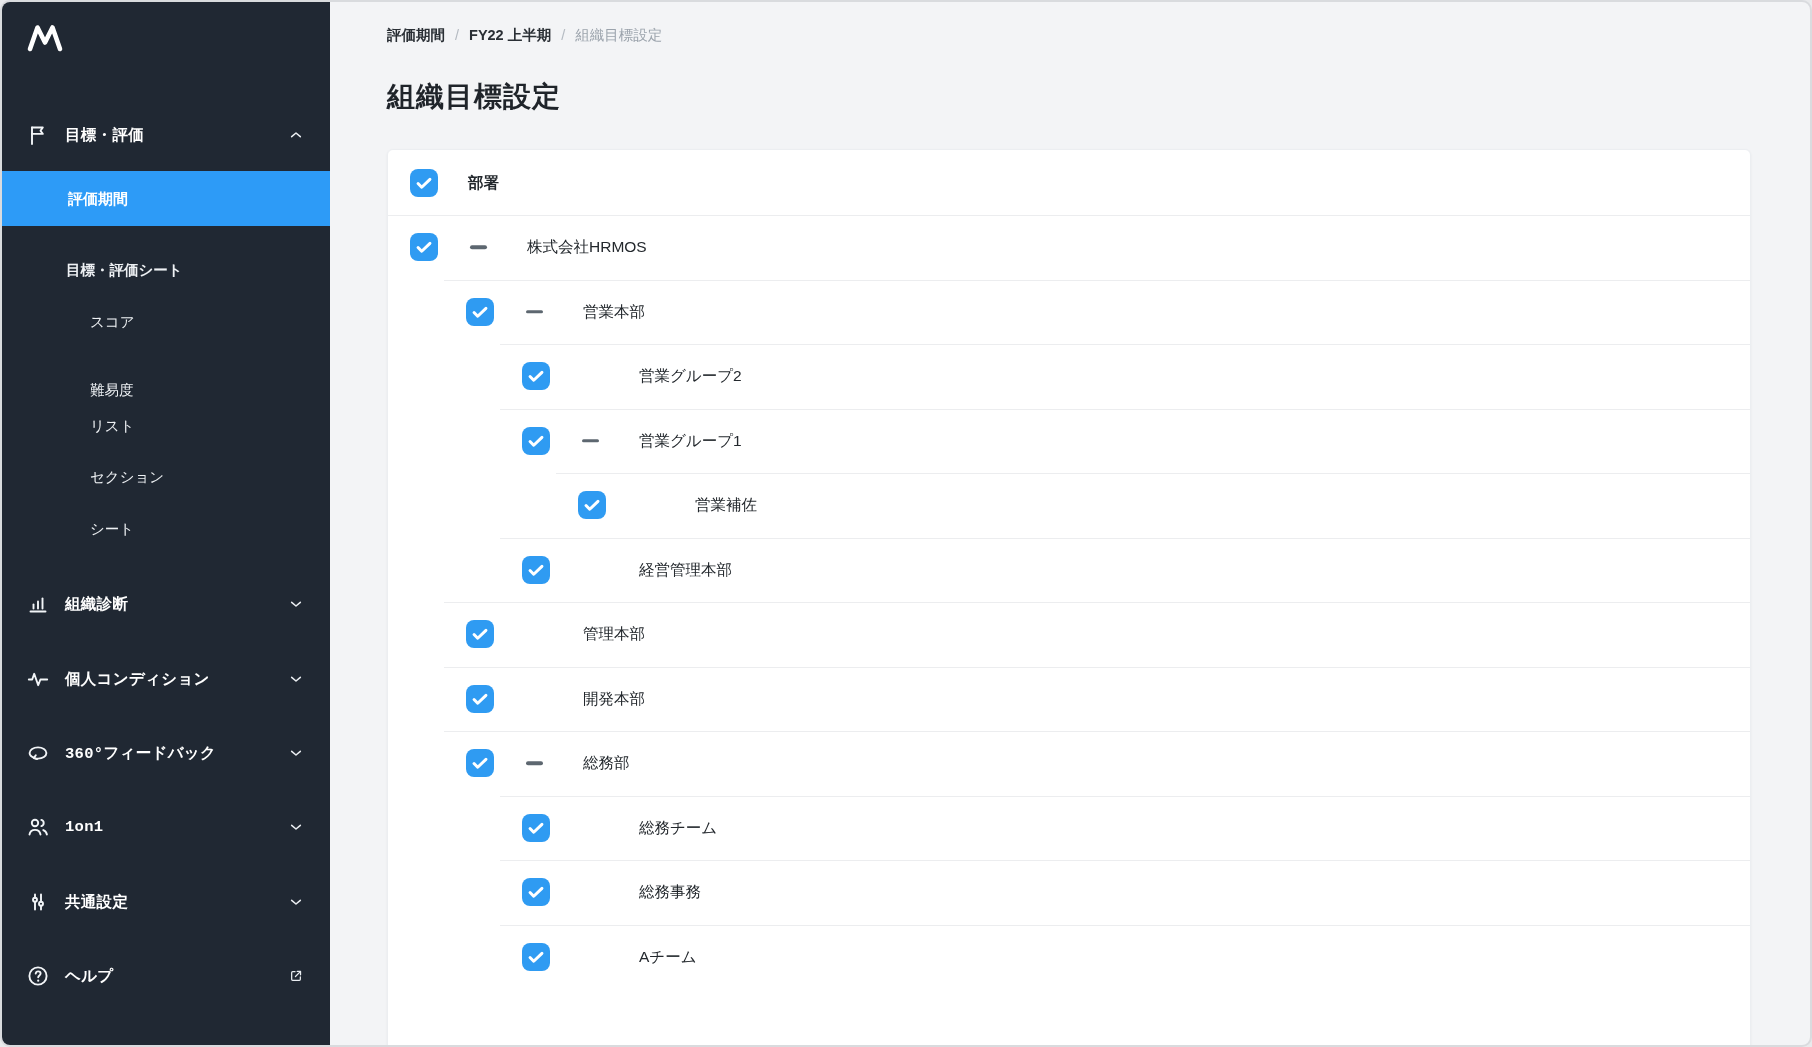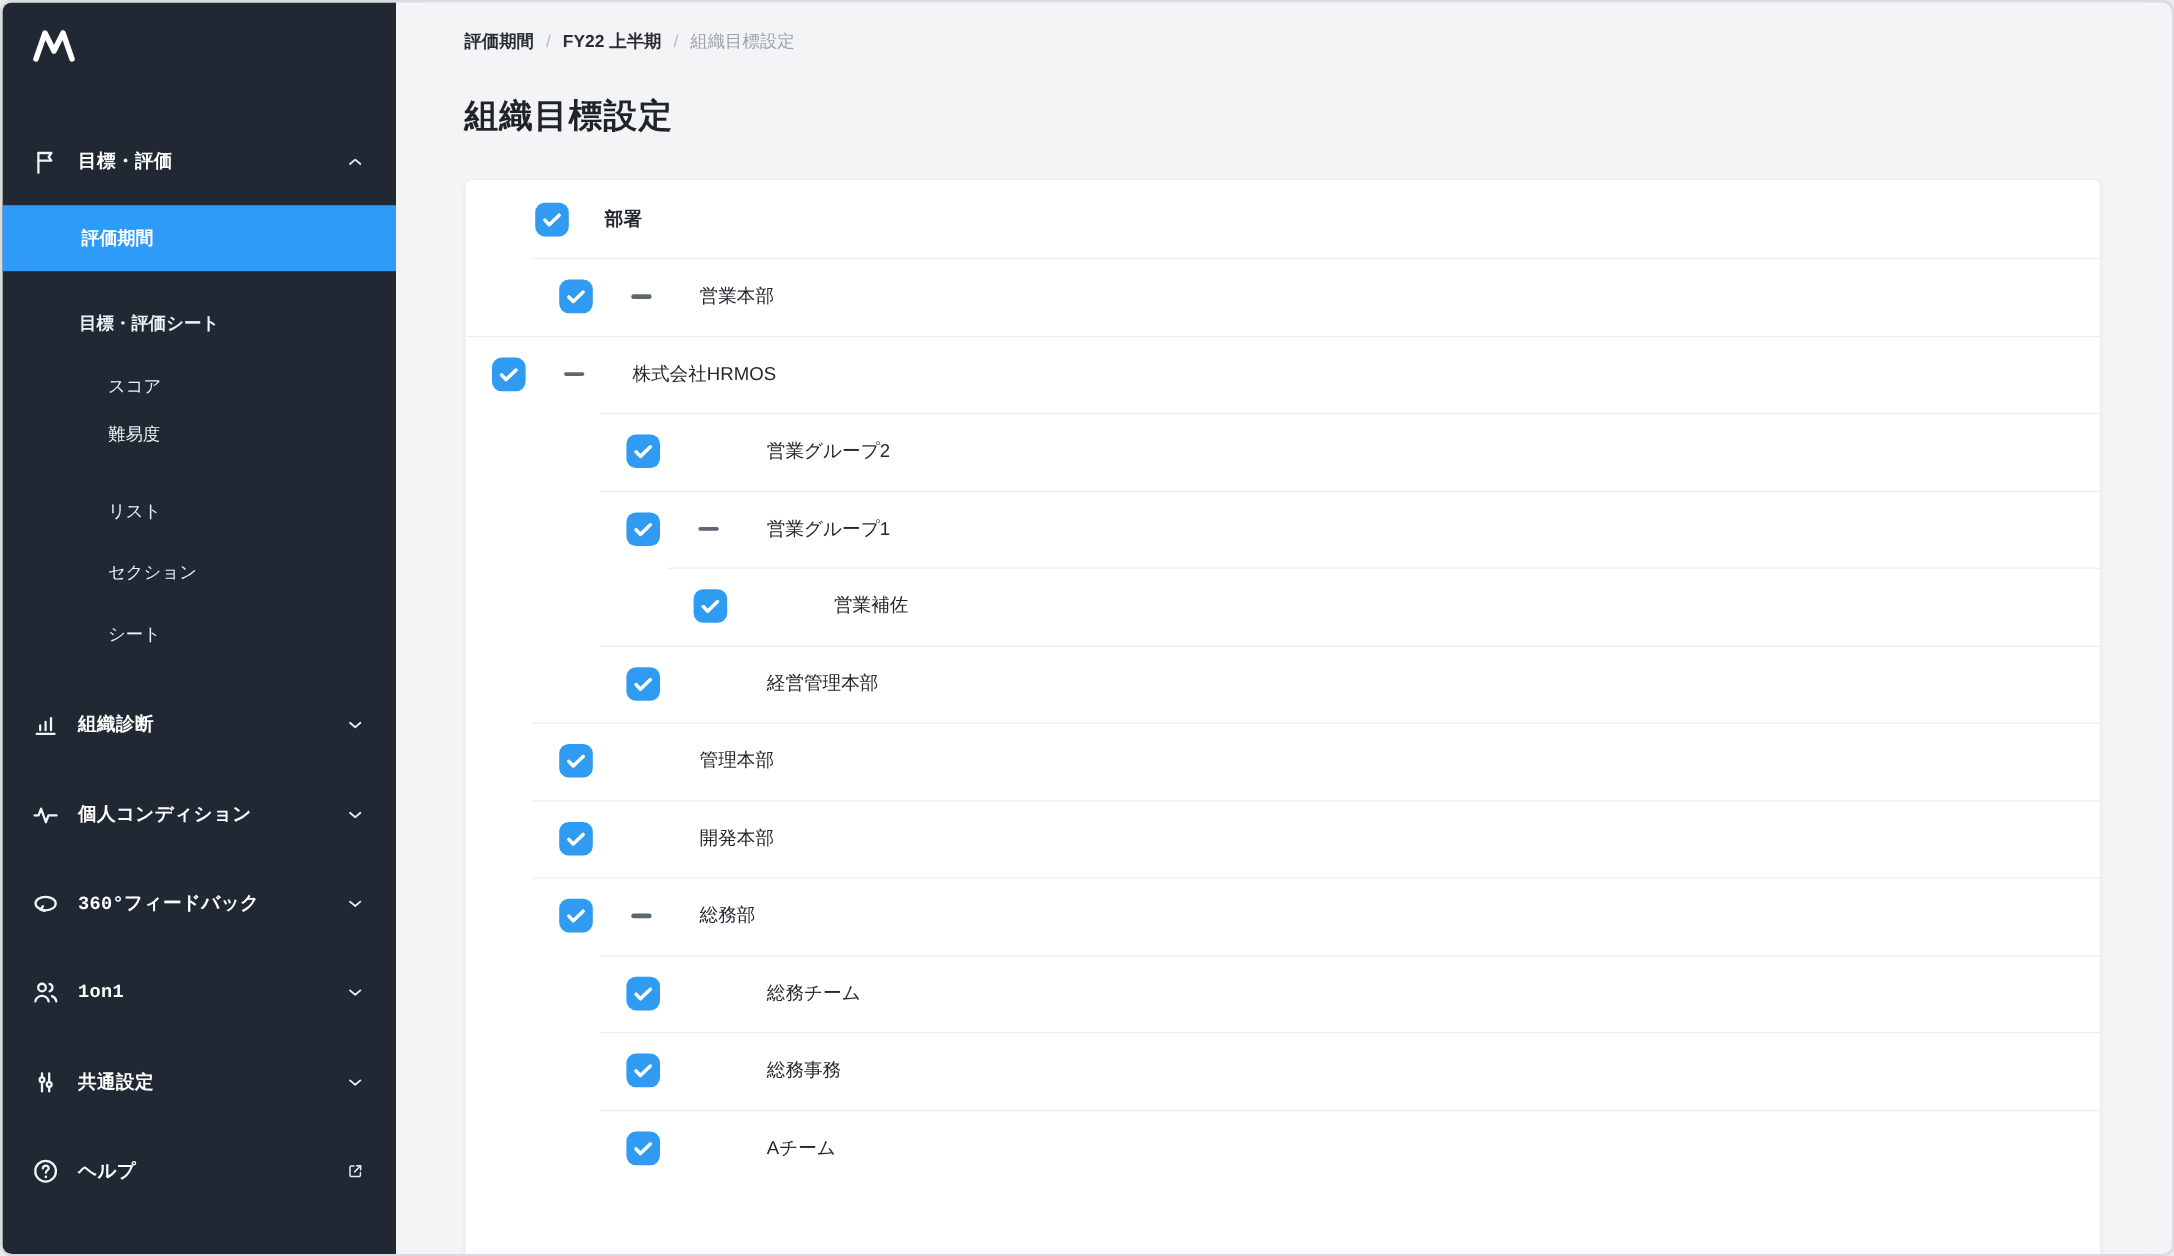--- a/index.html
+++ b/index.html
@@ -38,7 +38,7 @@
     background:#ffffff; border:1px solid #eceef1; border-radius:6px 6px 0 0;
     box-shadow:0 1px 3px rgba(20,30,40,.05); overflow:hidden;
   }
-  .tree-header{ position:relative; height:65px;margin-left:36px; }
+  .tree-header{ position:relative; height:65px; }
   .tree-row{ position:relative; height:64.5px; }
   .row-divider{ position:absolute; top:0; right:0; height:1px; background:#ecedef; }
   .checkbox{

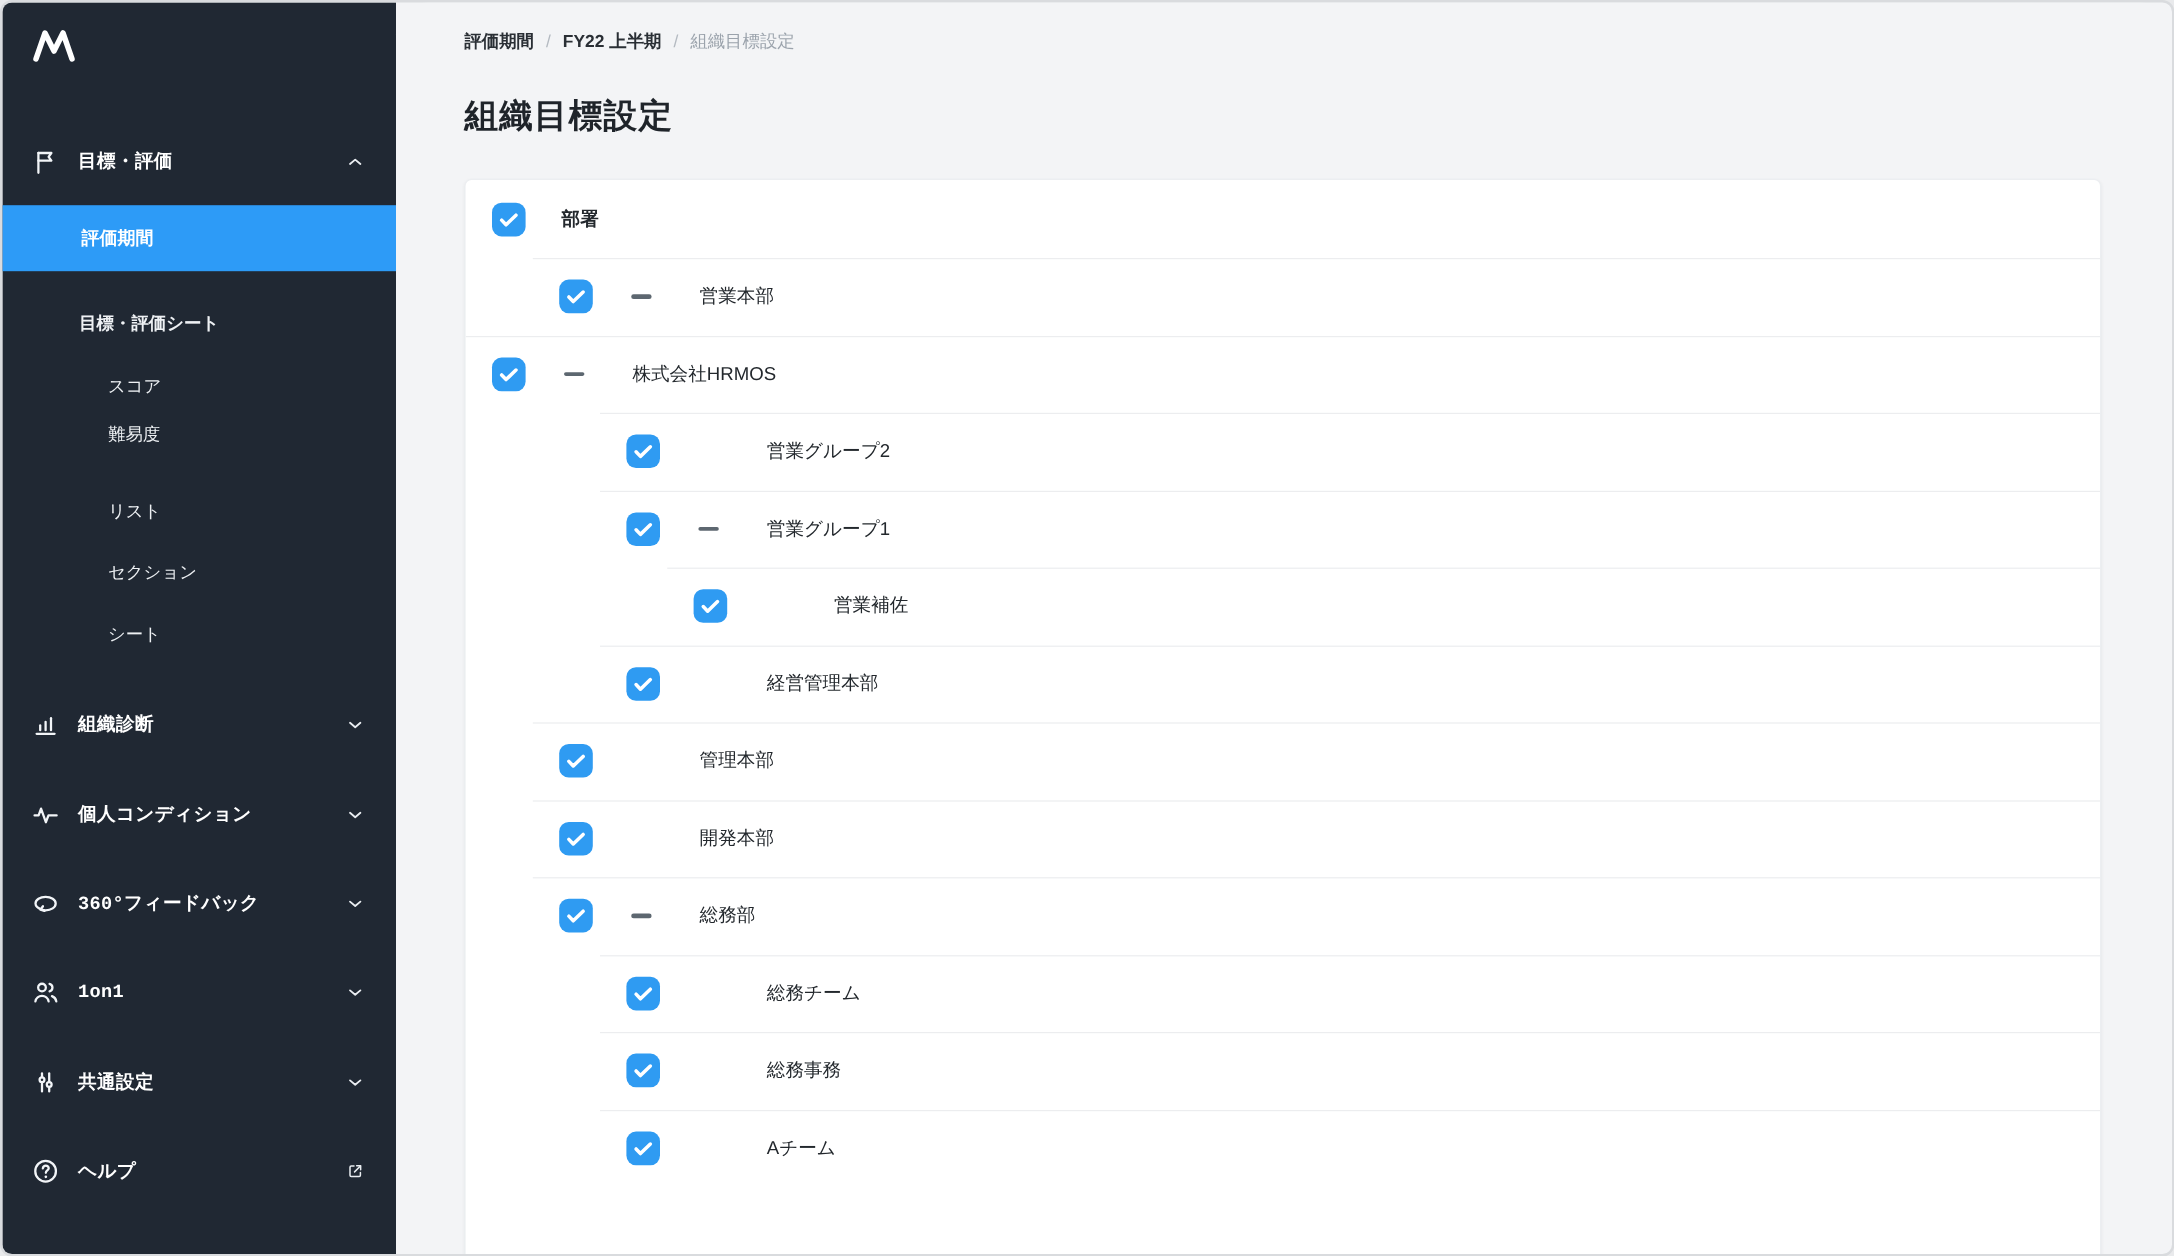--- a/index.html
+++ b/index.html
@@ -179,6 +179,16 @@
       </div>
       <div id="tree-rows">
           <div class="tree-row">
+            <span class="row-divider" style="left:0px"></span>
+            <span class="checkbox" style="left:22px">
+              <svg viewBox="0 0 24 24">
+                <path d="M5.5 12.5l4 4.2L18.5 8" stroke="#fff" stroke-width="3.2" fill="none" stroke-linecap="round" stroke-linejoin="round"></path>
+              </svg>
+            </span>
+            <span class="minus-toggle" style="left:82px"></span>
+            <span class="row-lbl" style="left:139px">株式会社HRMOS</span>
+          </div>
+          <div class="tree-row">
             <span class="row-divider" style="left:56px"></span>
             <span class="checkbox" style="left:78px">
               <svg viewBox="0 0 24 24">
@@ -189,16 +199,6 @@
             <span class="row-lbl" style="left:195px">営業本部</span>
           </div>
           <div class="tree-row">
-            <span class="row-divider" style="left:0px"></span>
-            <span class="checkbox" style="left:22px">
-              <svg viewBox="0 0 24 24">
-                <path d="M5.5 12.5l4 4.2L18.5 8" stroke="#fff" stroke-width="3.2" fill="none" stroke-linecap="round" stroke-linejoin="round"></path>
-              </svg>
-            </span>
-            <span class="minus-toggle" style="left:82px"></span>
-            <span class="row-lbl" style="left:139px">株式会社HRMOS</span>
-          </div>
-          <div class="tree-row">
             <span class="row-divider" style="left:112px"></span>
             <span class="checkbox" style="left:134px">
               <svg viewBox="0 0 24 24">

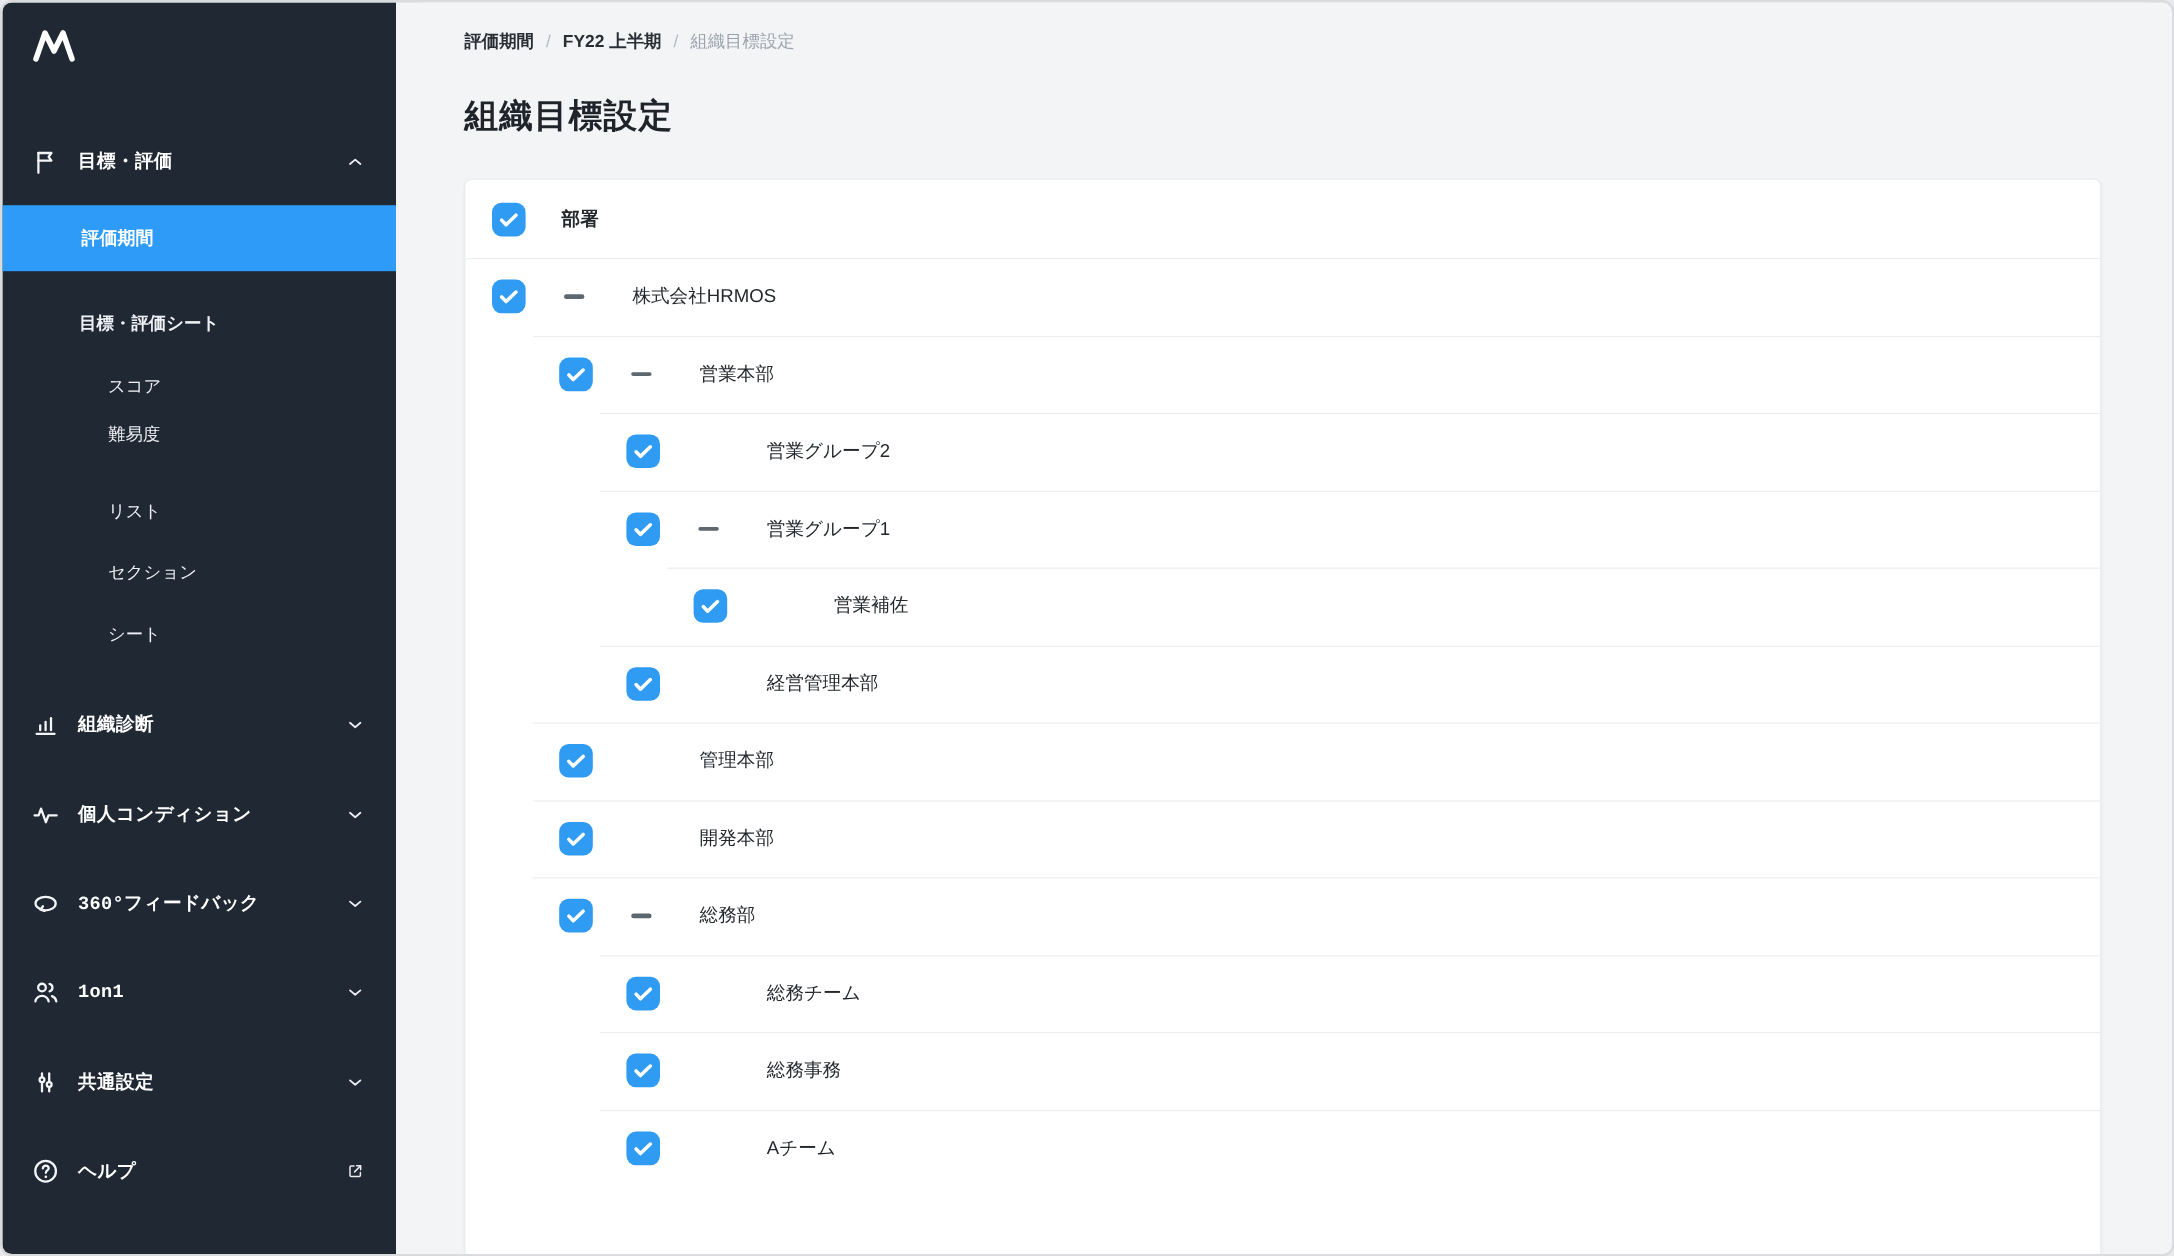--- a/index.html
+++ b/index.html
@@ -79,7 +79,7 @@
         <div class="side-row side-sub lv2" style="top: 300px;">
           <span class="lbl">スコア</span>
         </div>
-        <div class="side-row side-sub lv2" style="top: 340px;">
+        <div class="side-row side-sub lv2" style="top: 368px;">
           <span class="lbl">難易度</span>
         </div>
         <div class="side-row side-sub lv2" style="top: 404px; padding-left: 22px;">

